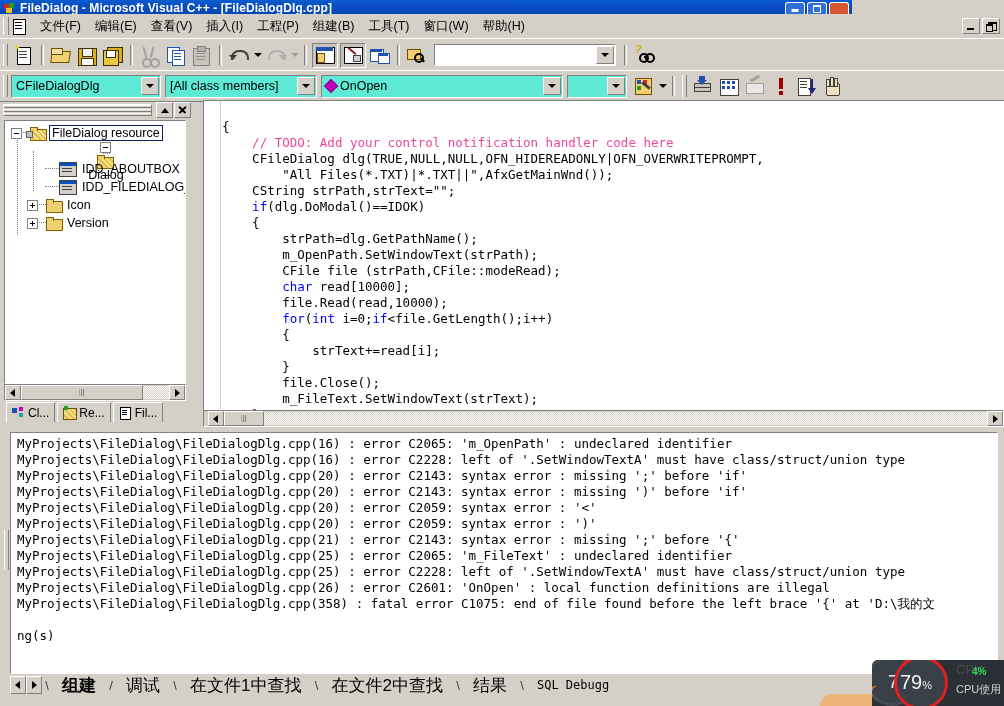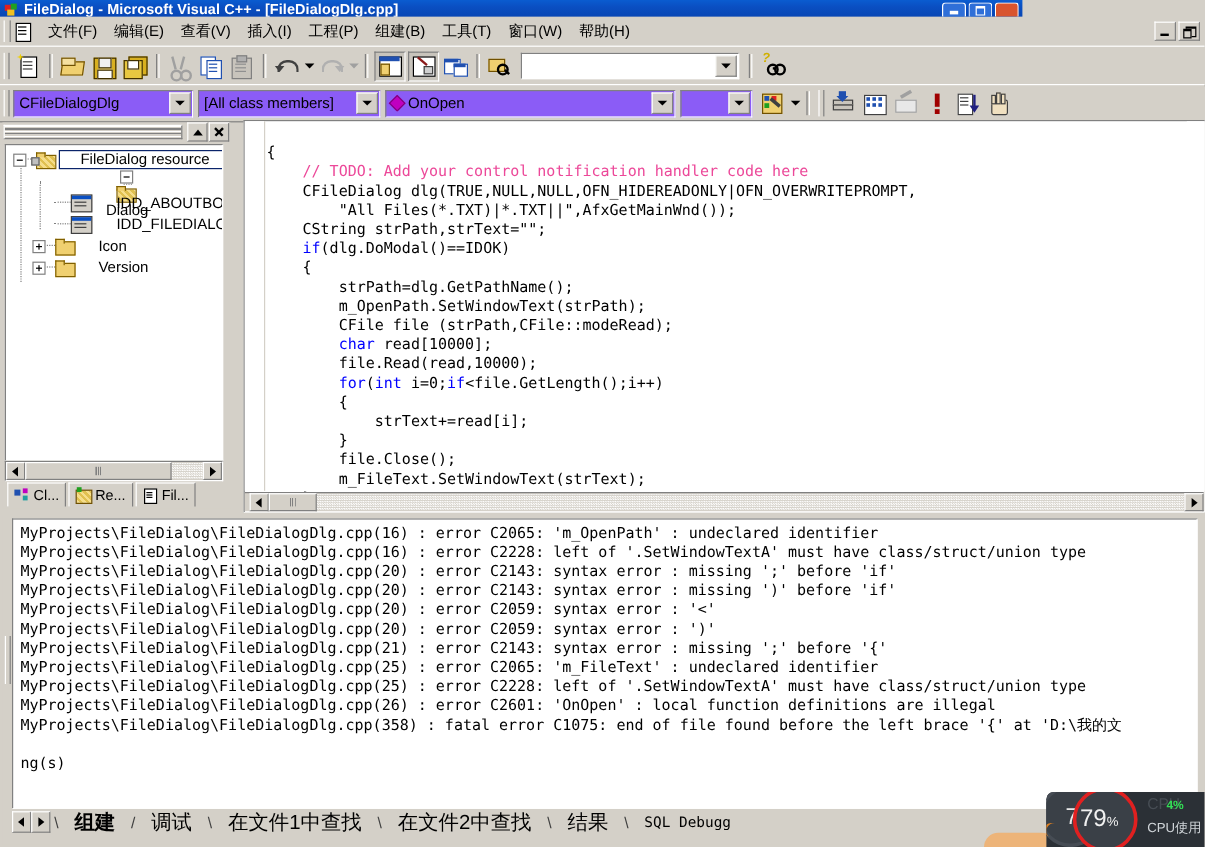--- a/index.html
+++ b/index.html
@@ -87,7 +87,7 @@
   
   #toolbar2{top:70px;height:30px;}
   .wcombo{
-    height:21px;background:#8b5cf6;
+    height:21px;background:#5eead4;
     border:1px solid;border-color:#808080 #fff #fff #808080;
     display:flex;align-items:center;margin-right:4px;
   }

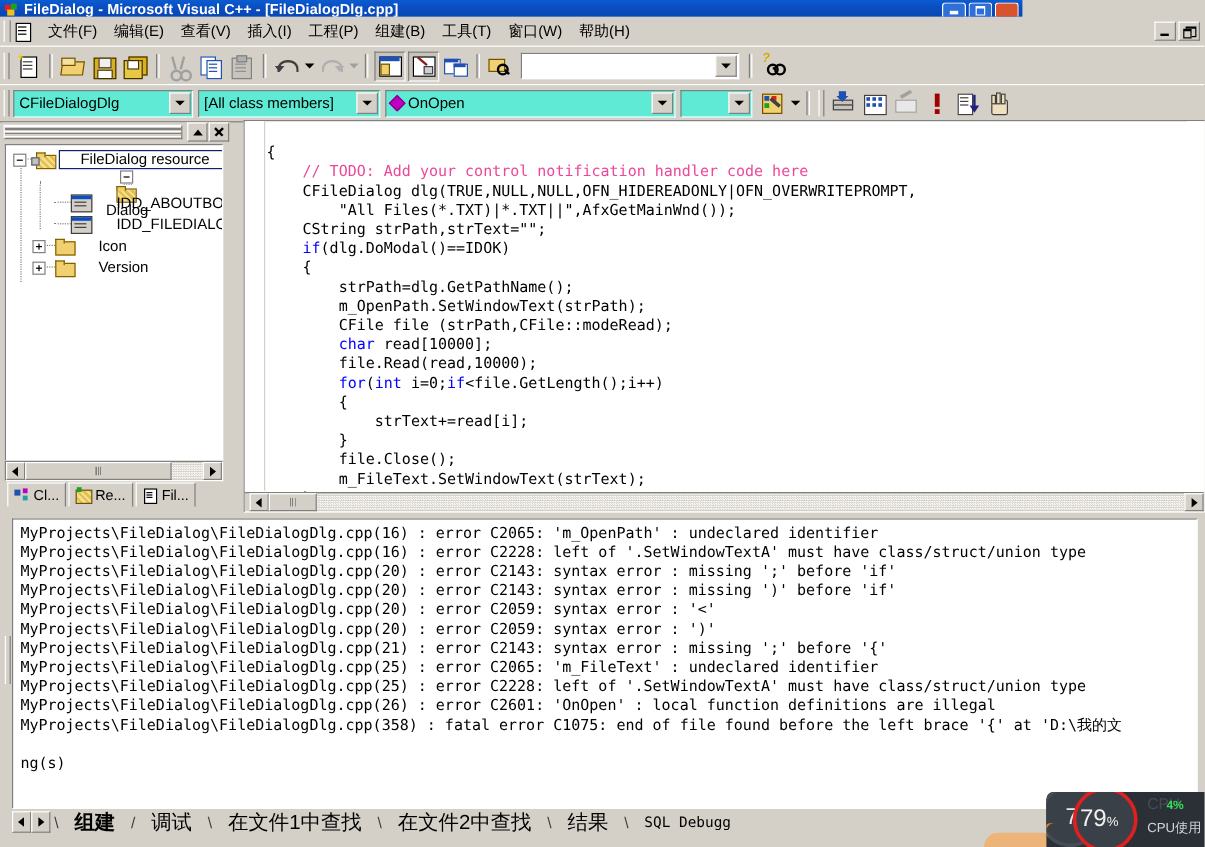--- a/index.html
+++ b/index.html
@@ -130,7 +130,7 @@
   .dlgicon:before{content:"";position:absolute;left:0;top:0;right:0;height:3px;background:#0a4fc2;}
   .dlgicon:after{content:"";position:absolute;left:2px;top:5px;width:10px;height:1px;background:#404040;
     box-shadow:0 3px 0 #404040;}
-  .tlabel{padding:0 17px;}
+  .tlabel{padding:0 2px;}
   .tlabel.sel{background:#fff;border:1px solid #0a246a;}
   .vline{position:absolute;width:1px;border-left:1px dotted #808080;}
 

